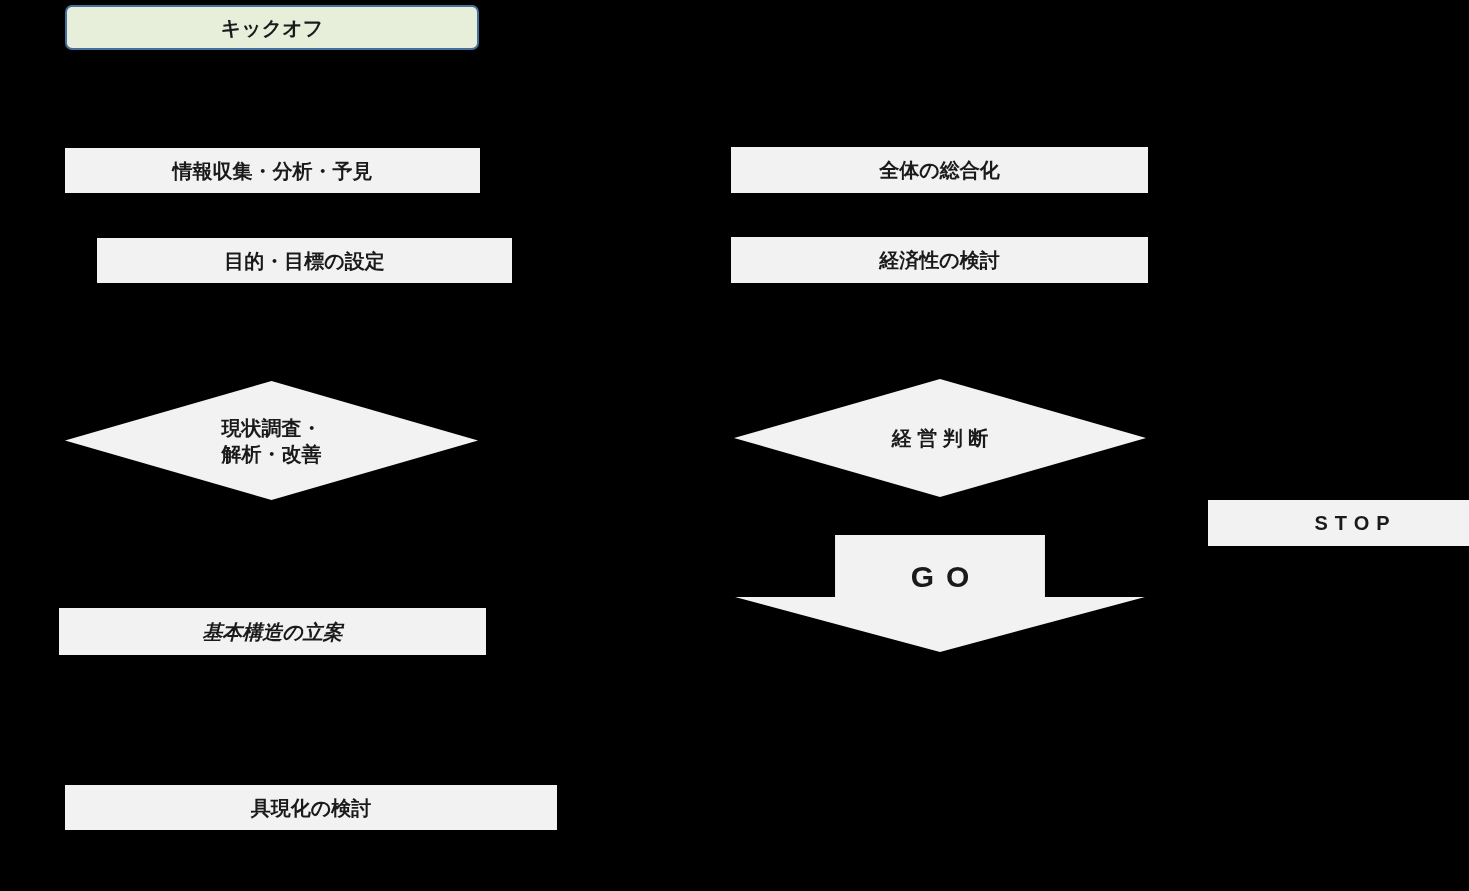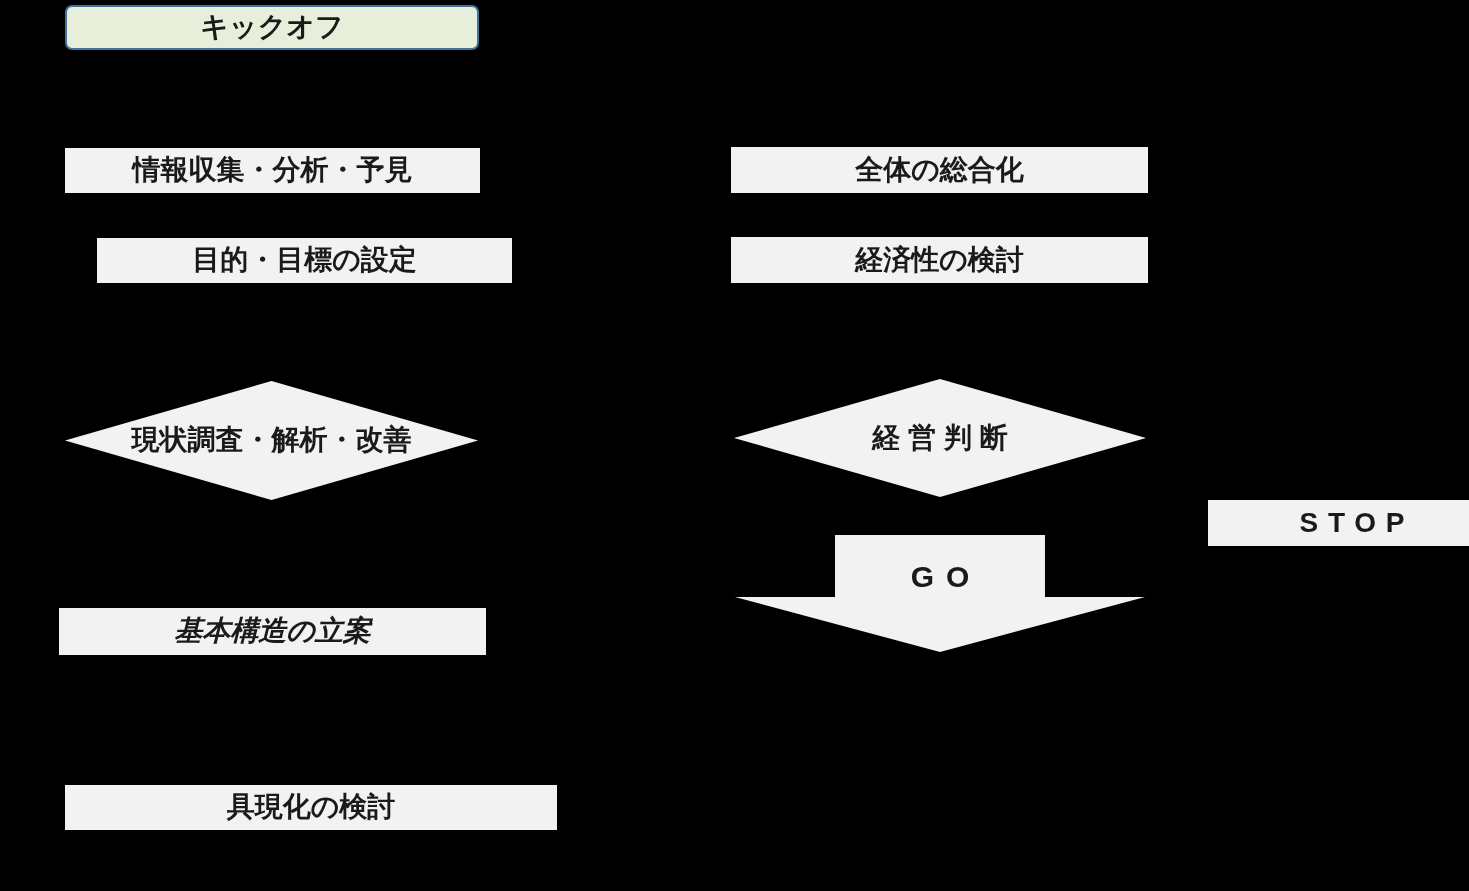--- a/index.html
+++ b/index.html
@@ -22,7 +22,7 @@
     background: #f2f2f2;
     color: #1a1a1a;
     font-weight: bold;
-    font-size: 28px;
+    font-size: 20px;
     text-align: center;
     box-sizing: border-box;
     line-height: 1.3;

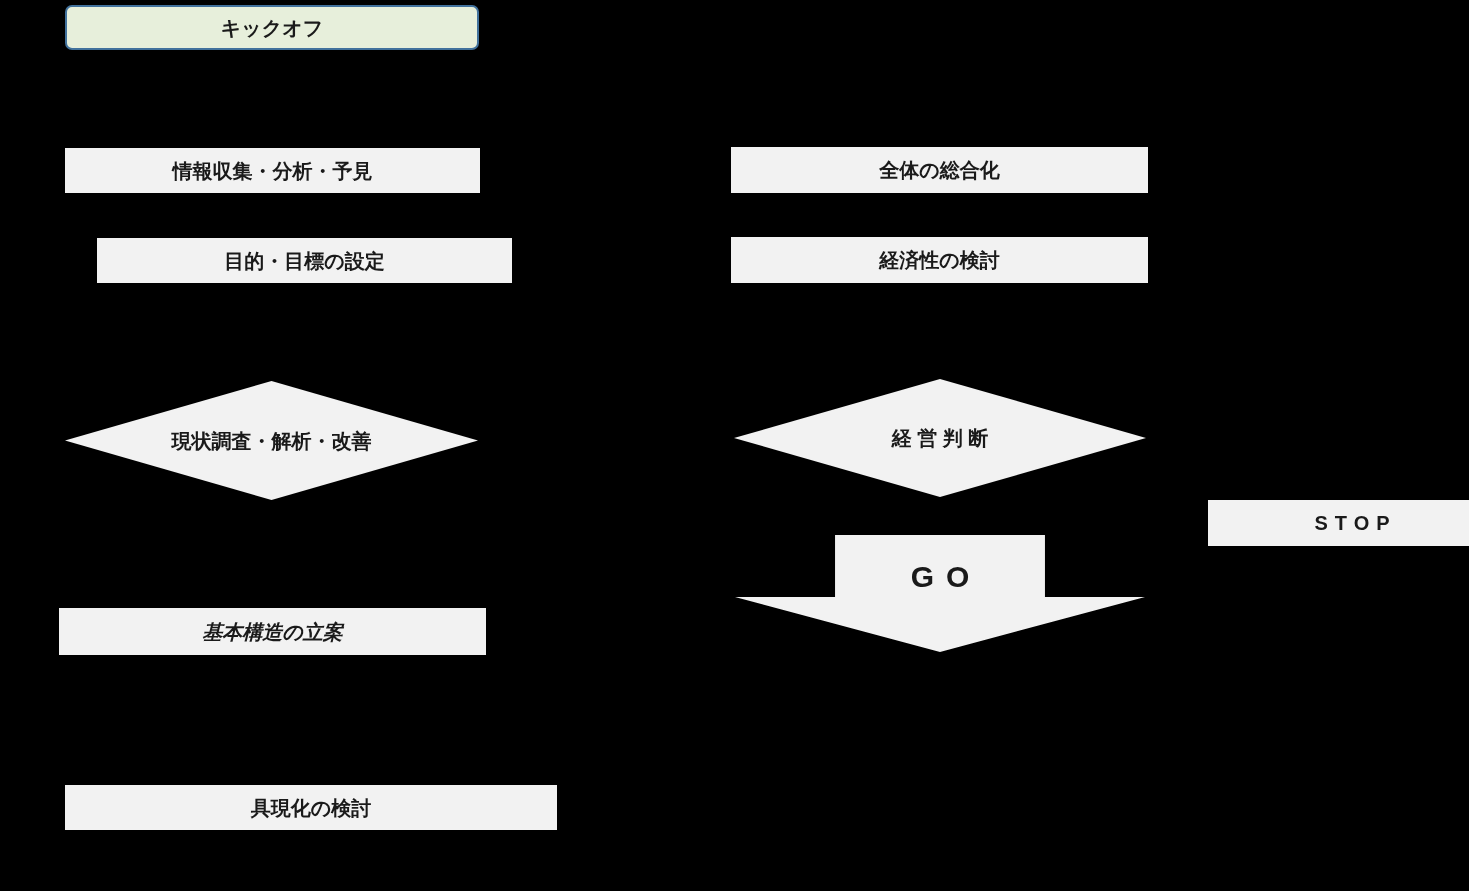--- a/index.html
+++ b/index.html
@@ -46,7 +46,7 @@
   
   .diamond {
     clip-path: polygon(50% 0%, 100% 50%, 50% 100%, 0% 50%);
-    flex-direction: row;
+    flex-direction: column;
   }
   #left-diamond  { left: 65px;  top: 381px; width: 413px; height: 119px; }
   #right-diamond { left: 734px; top: 379px; width: 412px; height: 118px; }

